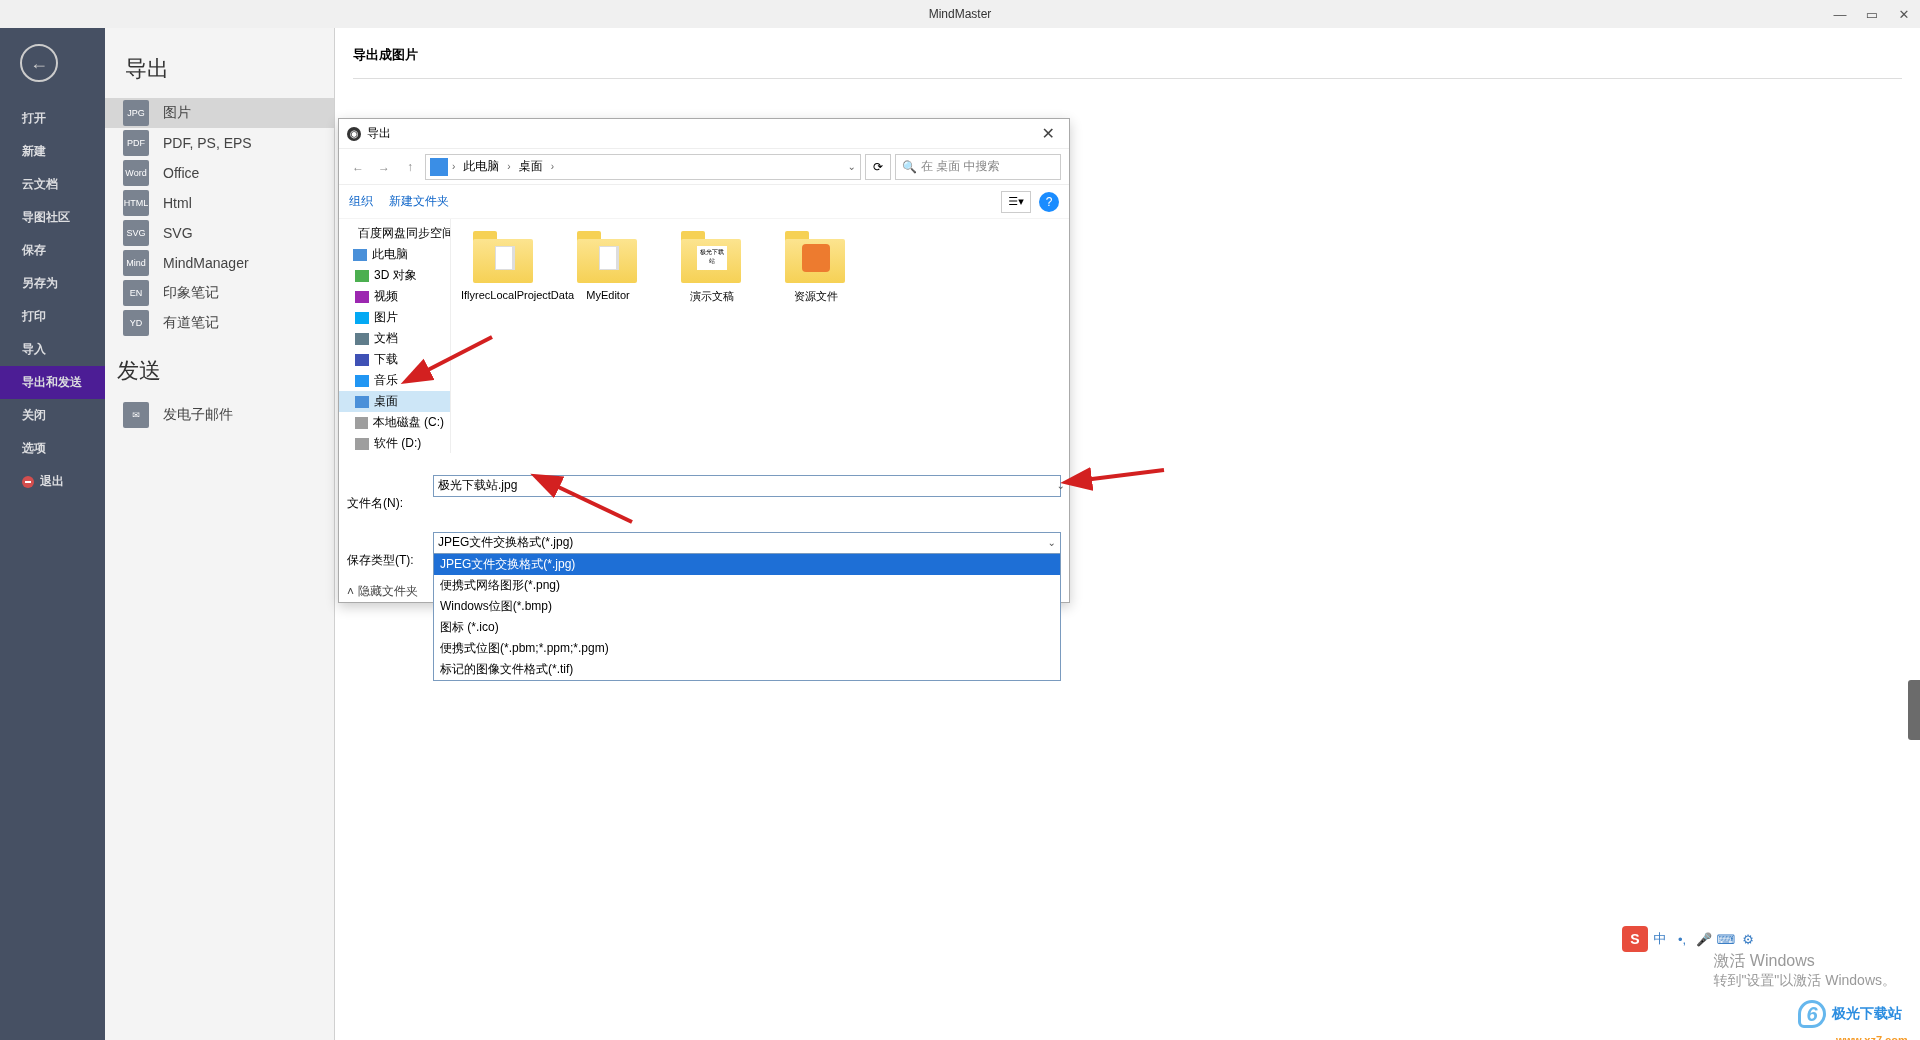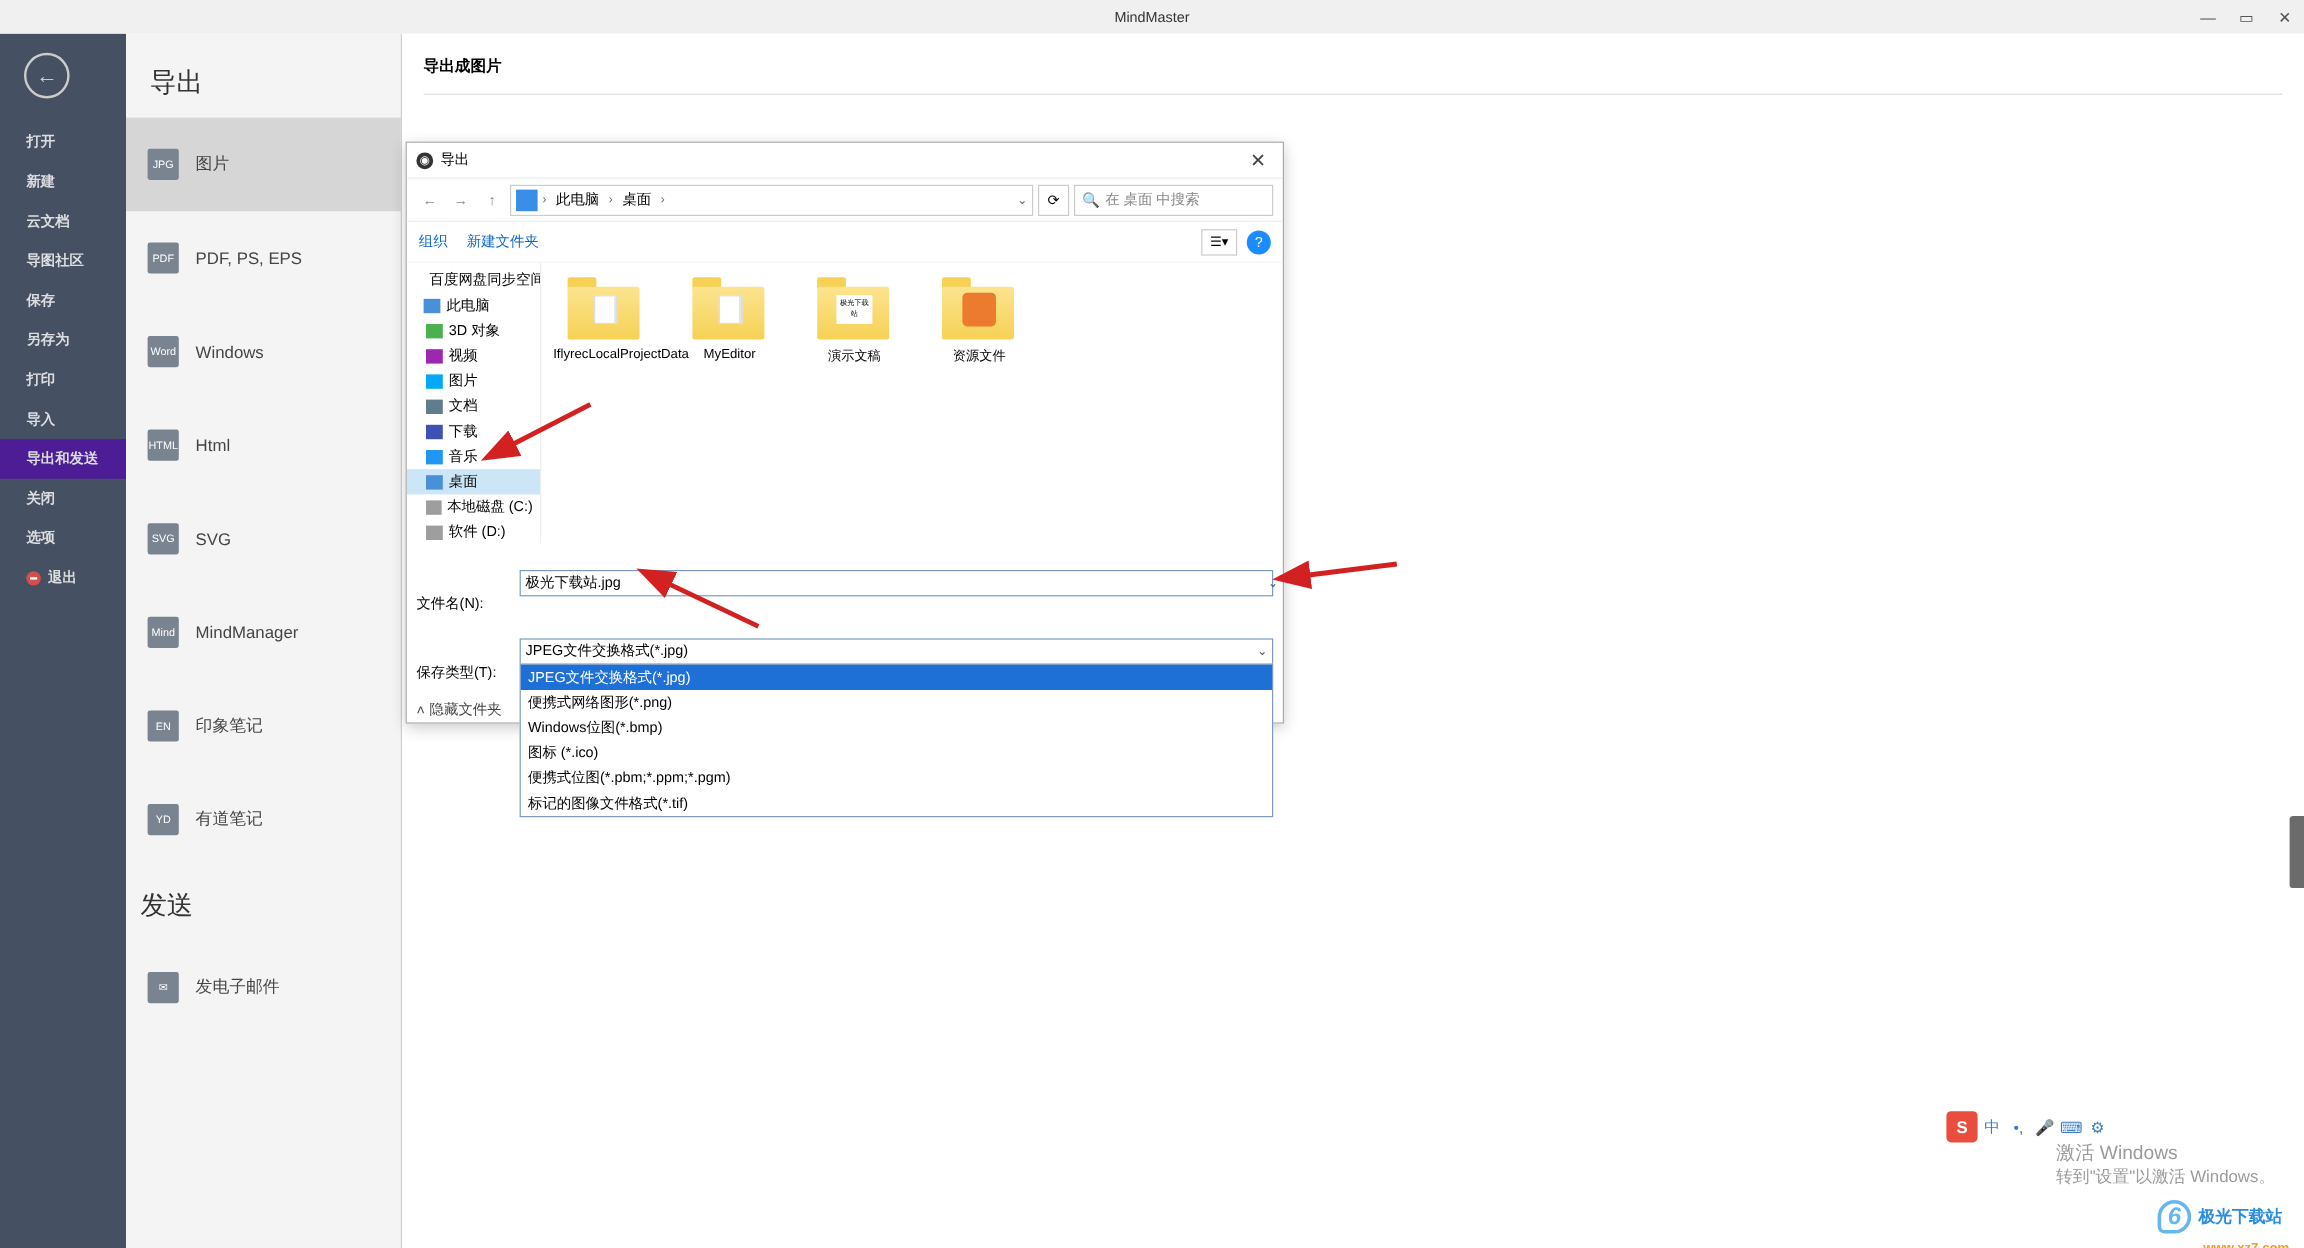--- a/index.html
+++ b/index.html
@@ -22,7 +22,7 @@
 
 .sidebar-mid { width: 230px; background: #f4f4f4; border-right: 1px solid #d0d0d0; padding: 20px 0; }
 .section-title { font-size: 22px; padding: 6px 20px 14px; color: #333; }
-.format-item { display: flex; align-items: center; gap: 14px; padding: 26px 18px; font-size: 14px; color: #444; cursor: pointer; }
+.format-item { display: flex; align-items: center; gap: 14px; padding: 2px 18px; font-size: 14px; color: #444; cursor: pointer; }
 .format-item.active { background: #d6d6d6; }
 .format-icon { width: 26px; height: 26px; background: #7a8390; color: #fff; display: flex; align-items: center; justify-content: center; font-size: 9px; border-radius: 2px; text-align:center; line-height:1;}
 

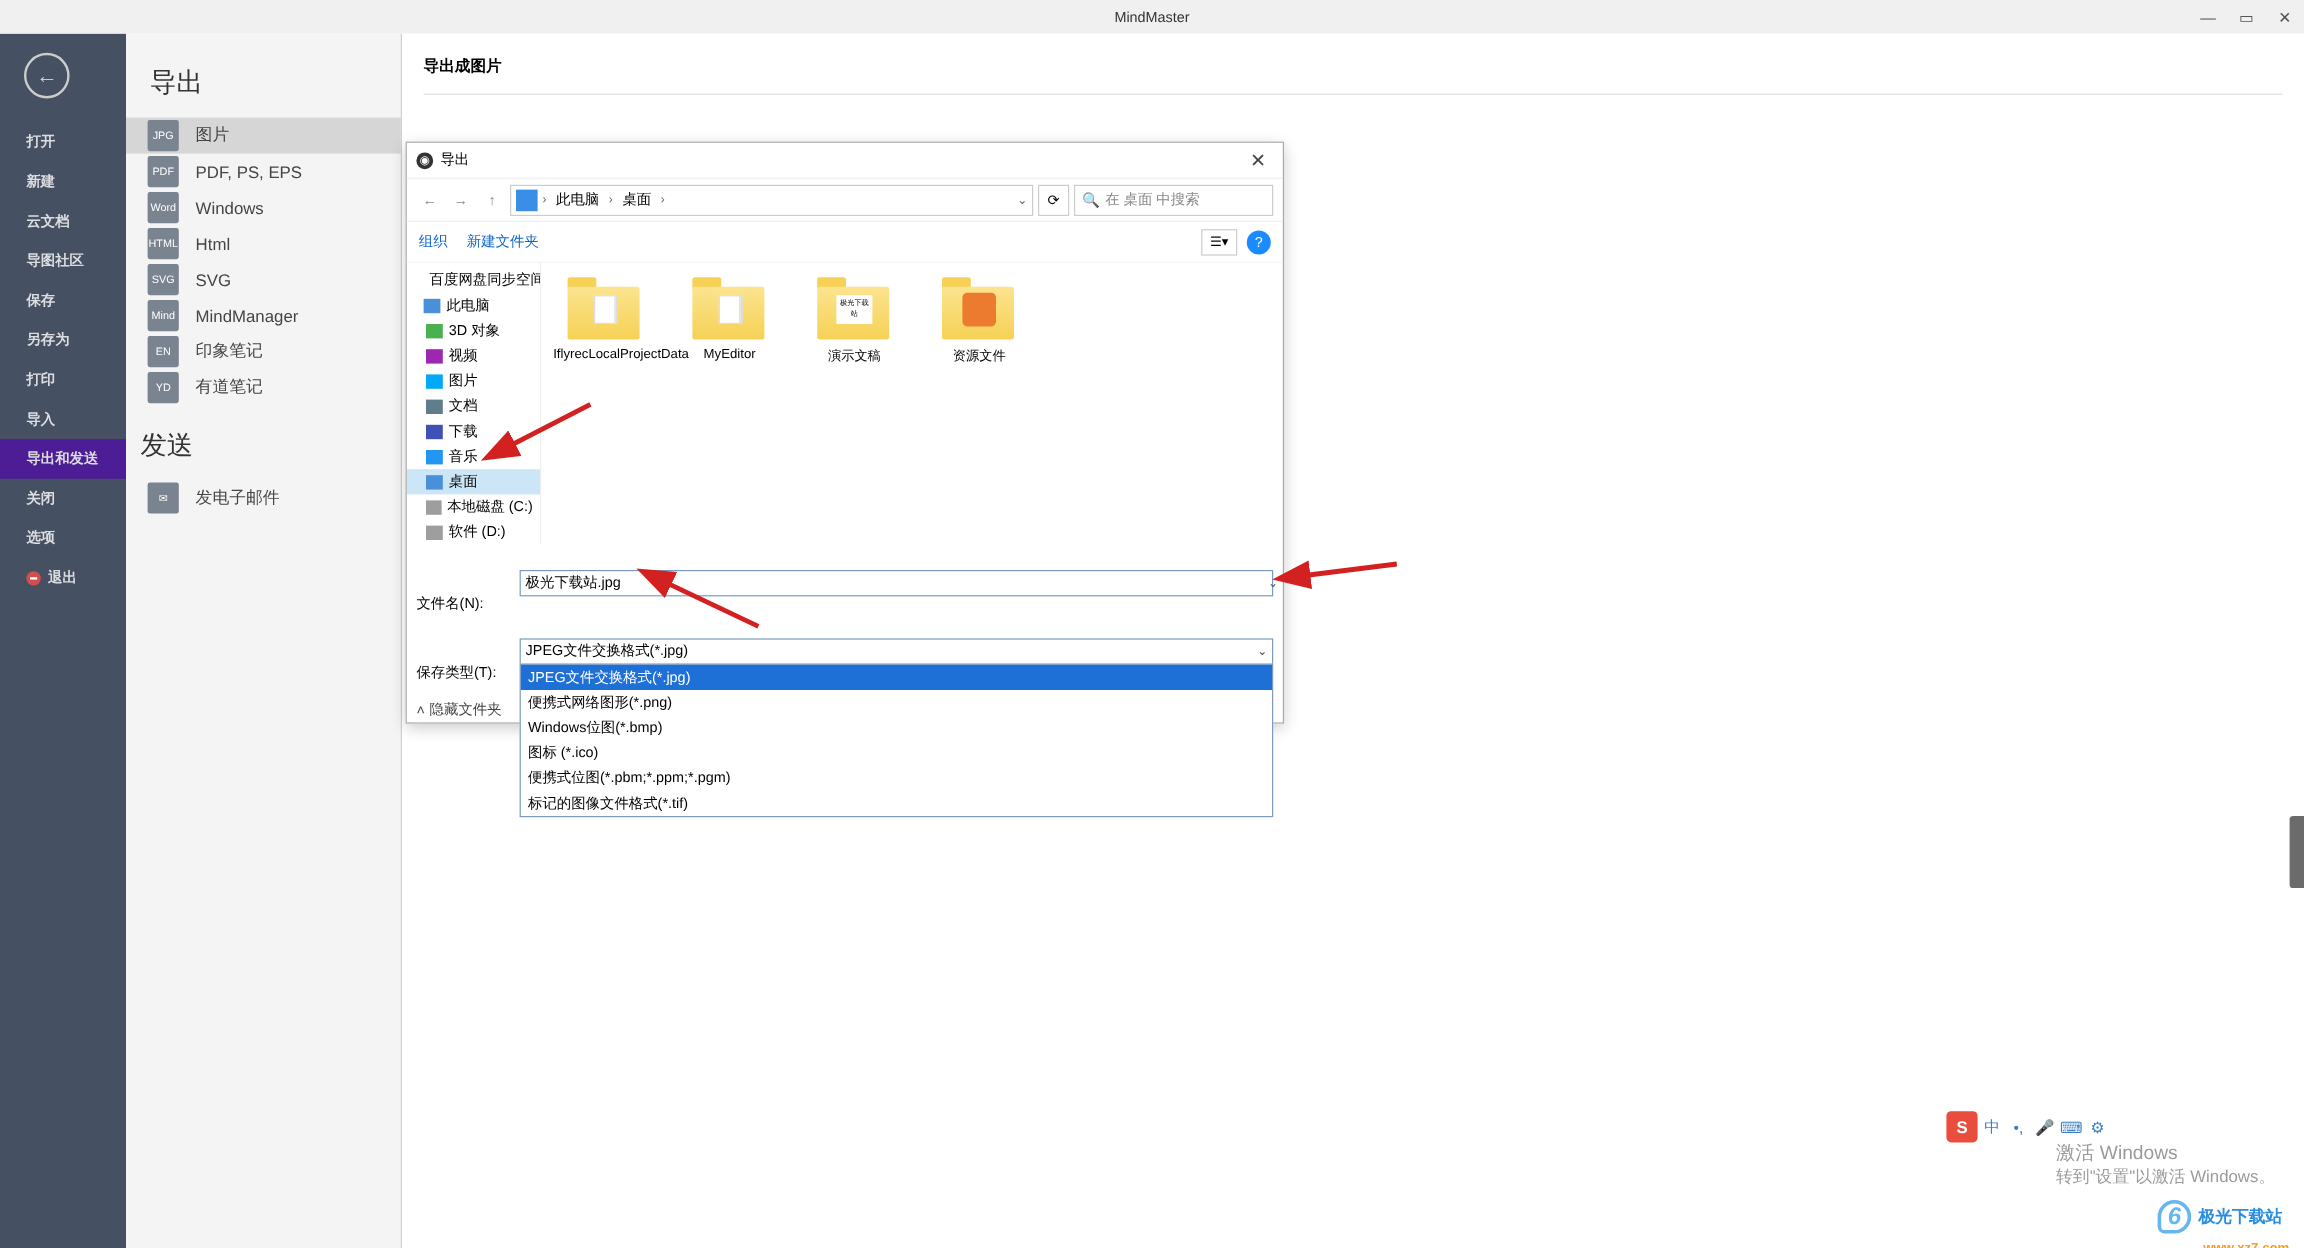--- a/index.html
+++ b/index.html
@@ -143,7 +143,7 @@
         </div>
         <div class="format-item">
           <span class="format-icon">Word</span>
-          <span>Windows</span>
+          <span>Office</span>
         </div>
         <div class="format-item">
           <span class="format-icon">HTML</span>

